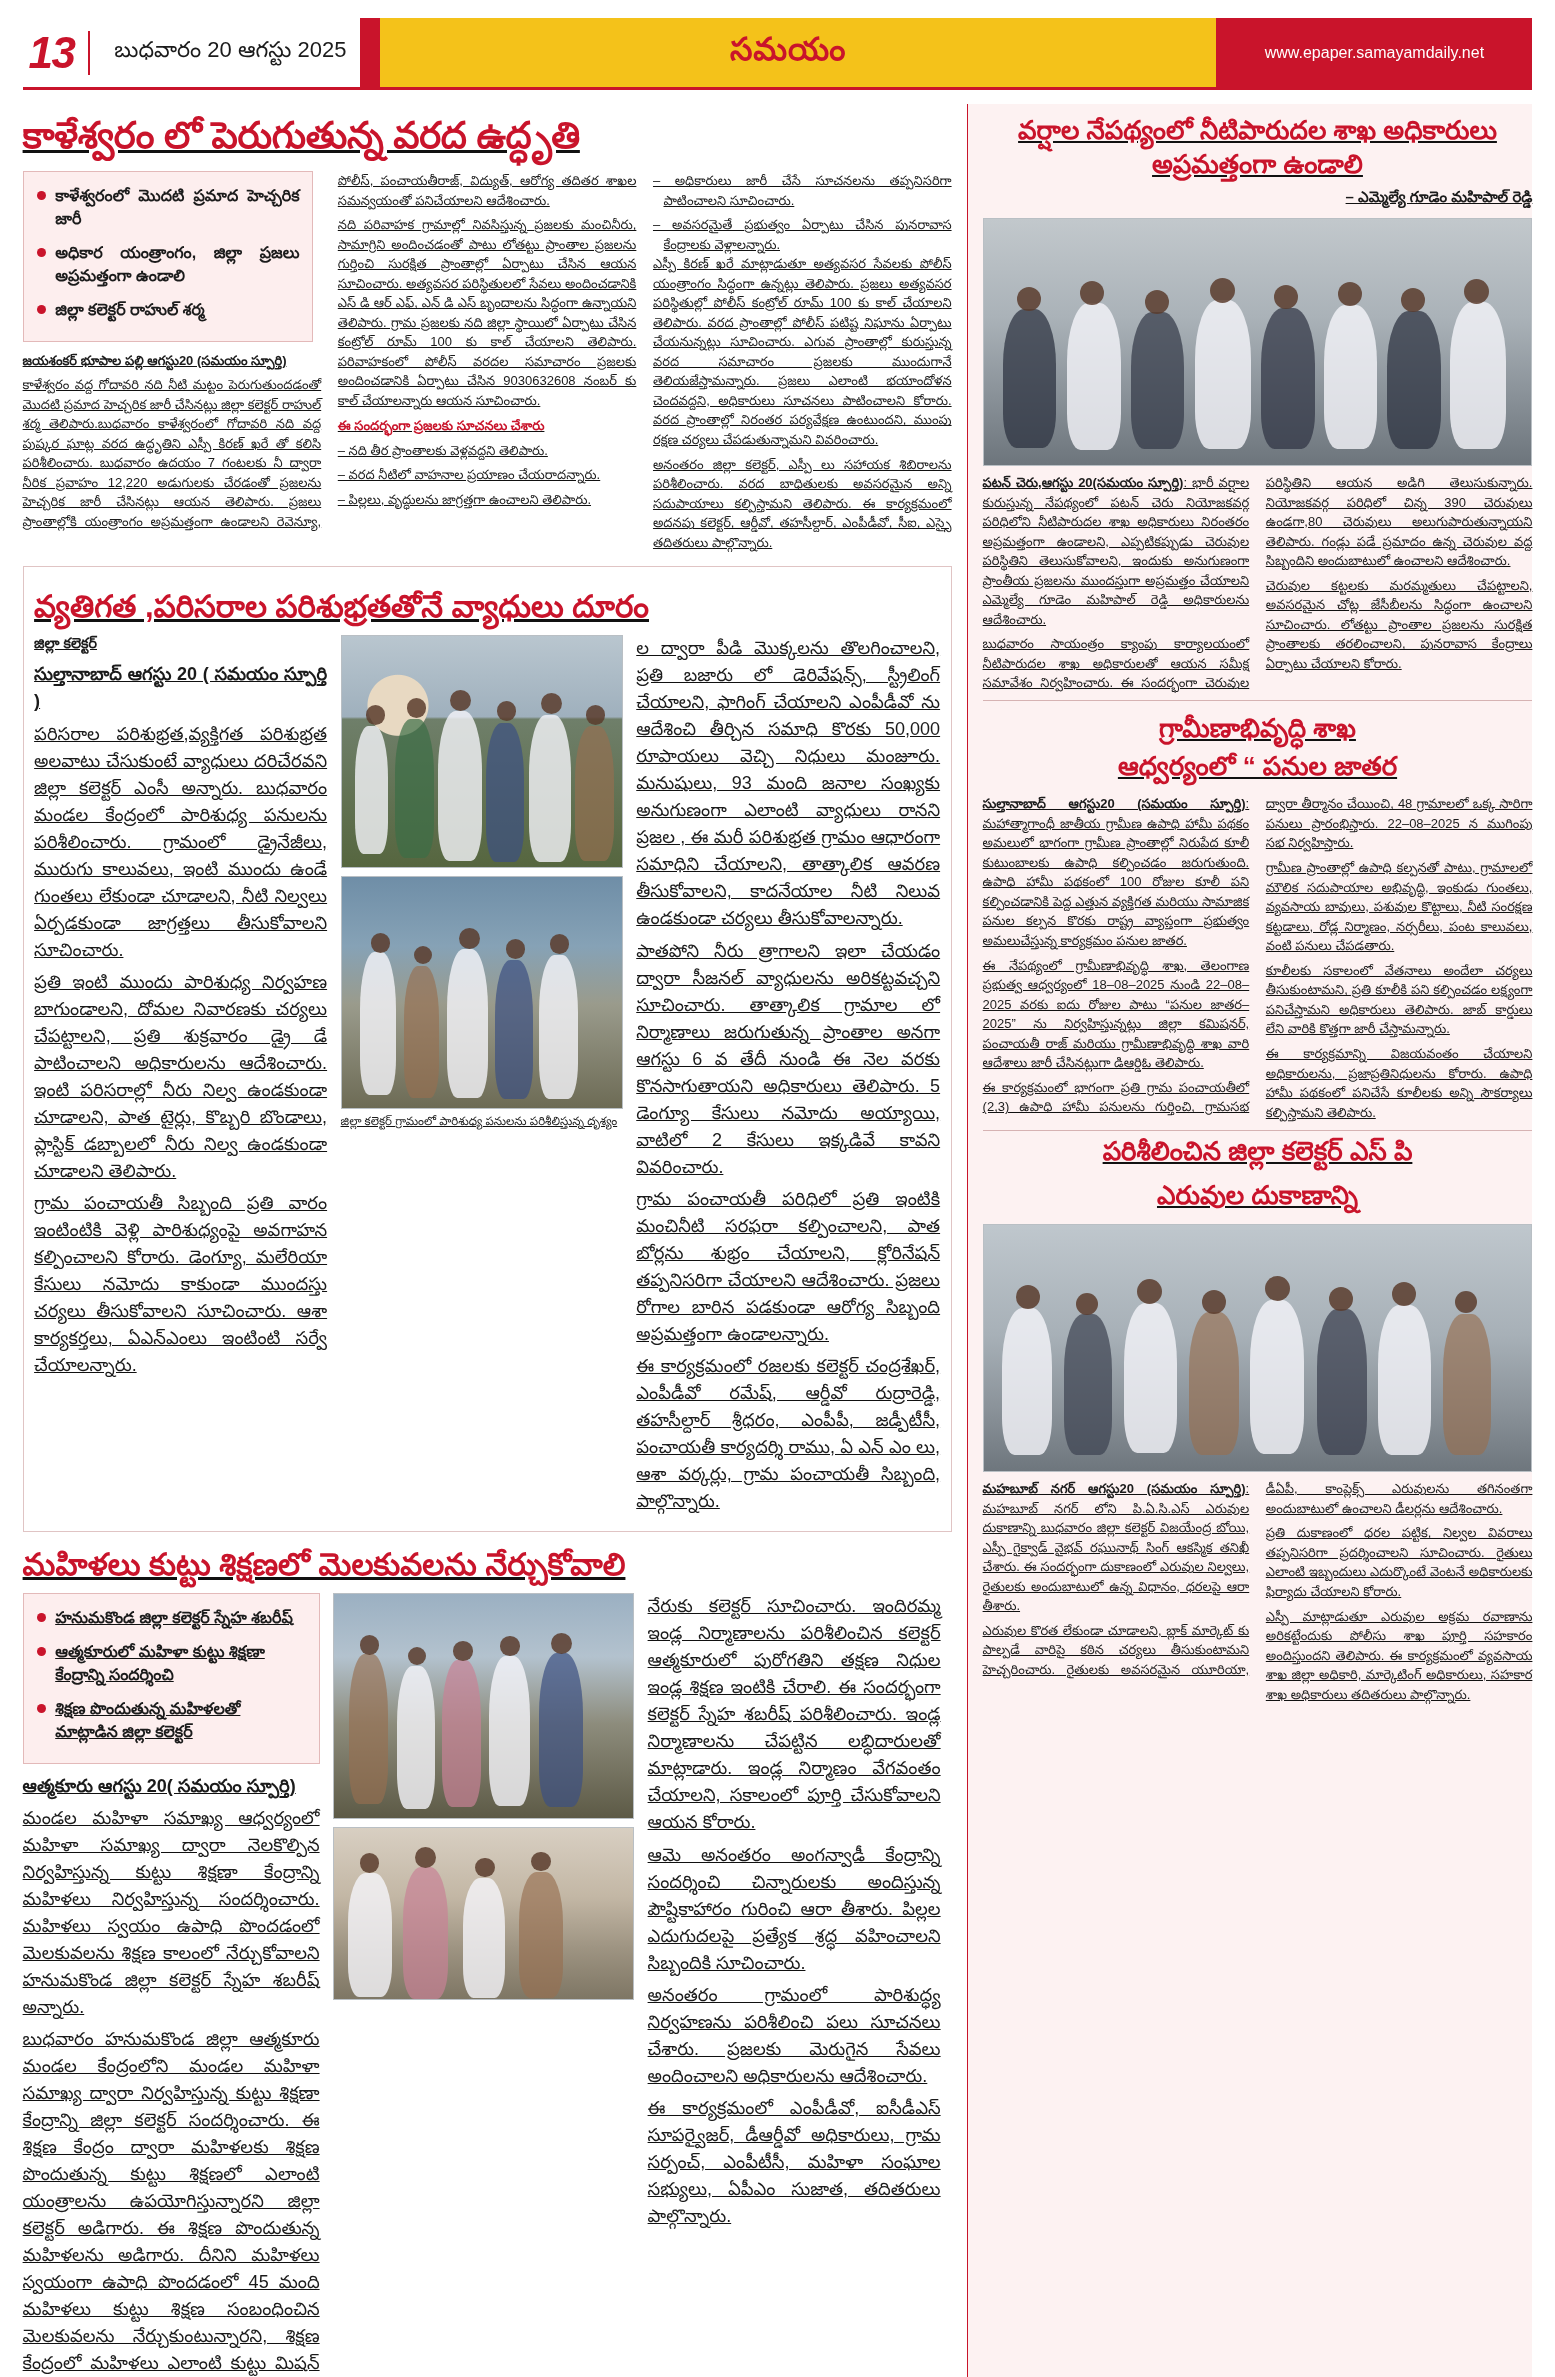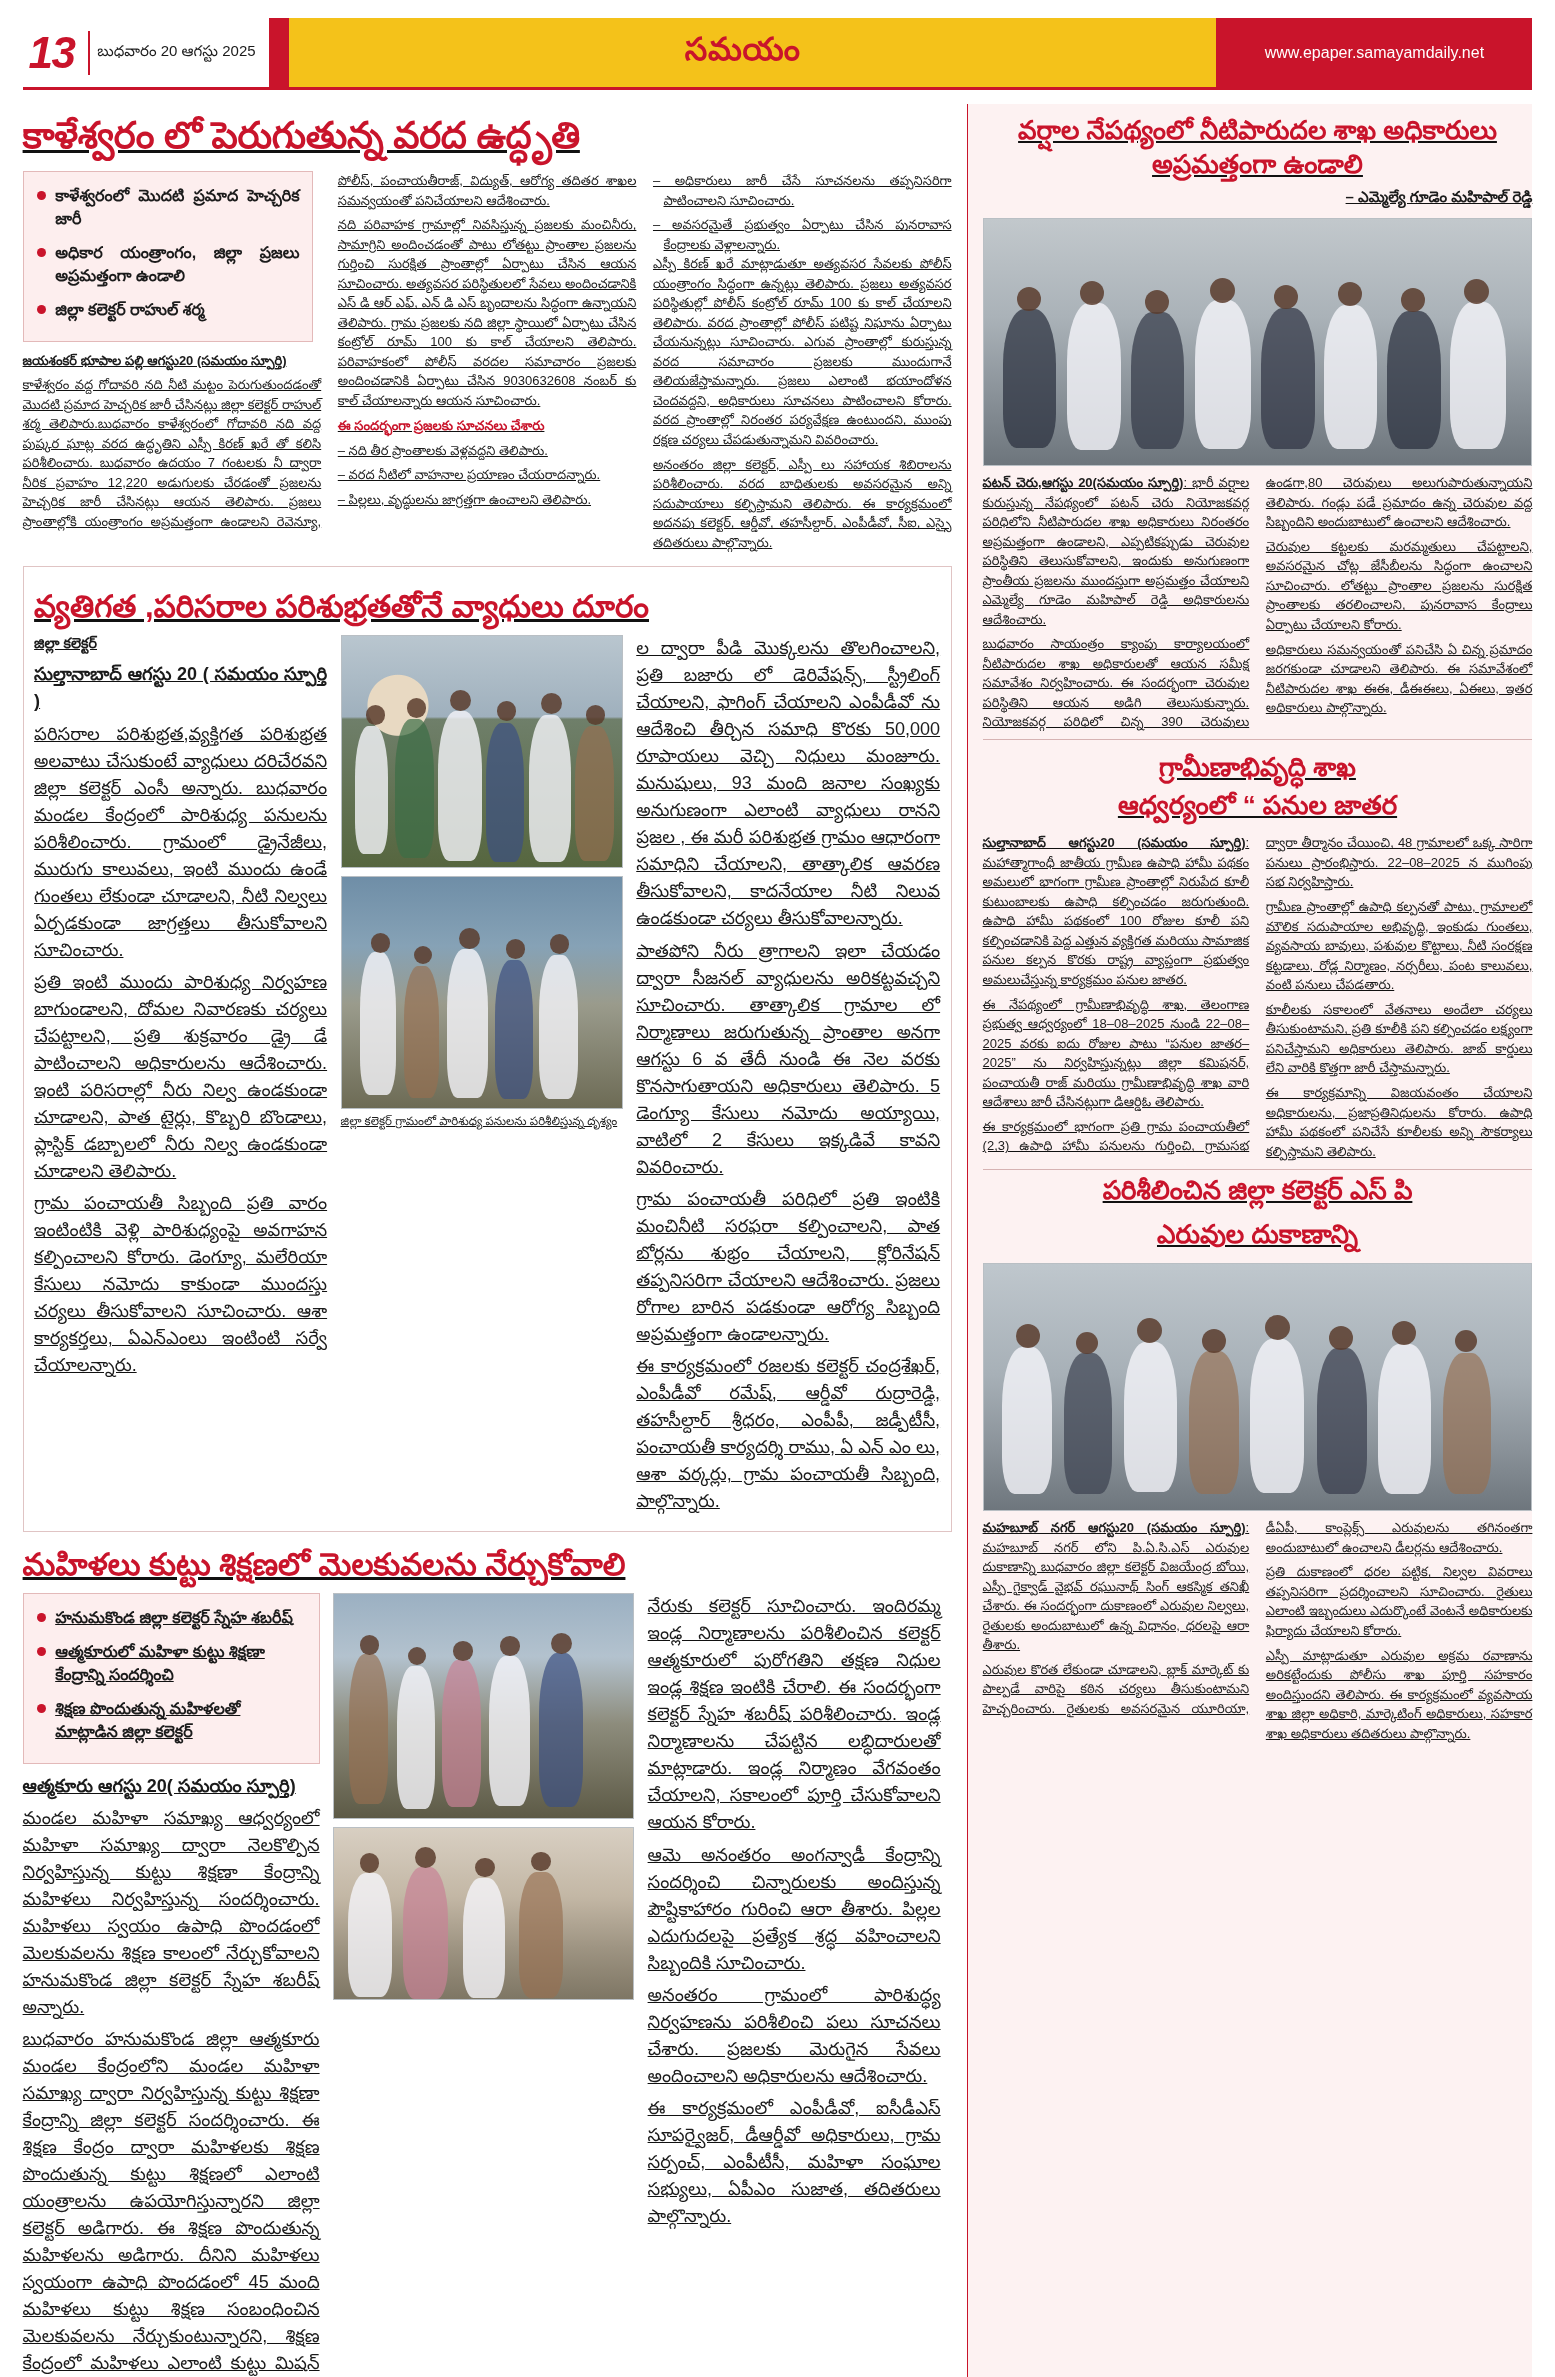--- a/index.html
+++ b/index.html
@@ -48,9 +48,9 @@
     align-self: center;
   }
   .mast-date {
-    font-size: 15px;
+    font-size: 22px;
     color: #1b1b1b;
-    padding-left: 7px;
+    padding-left: 24px;
     letter-spacing: 0px;
     white-space: nowrap;
   }

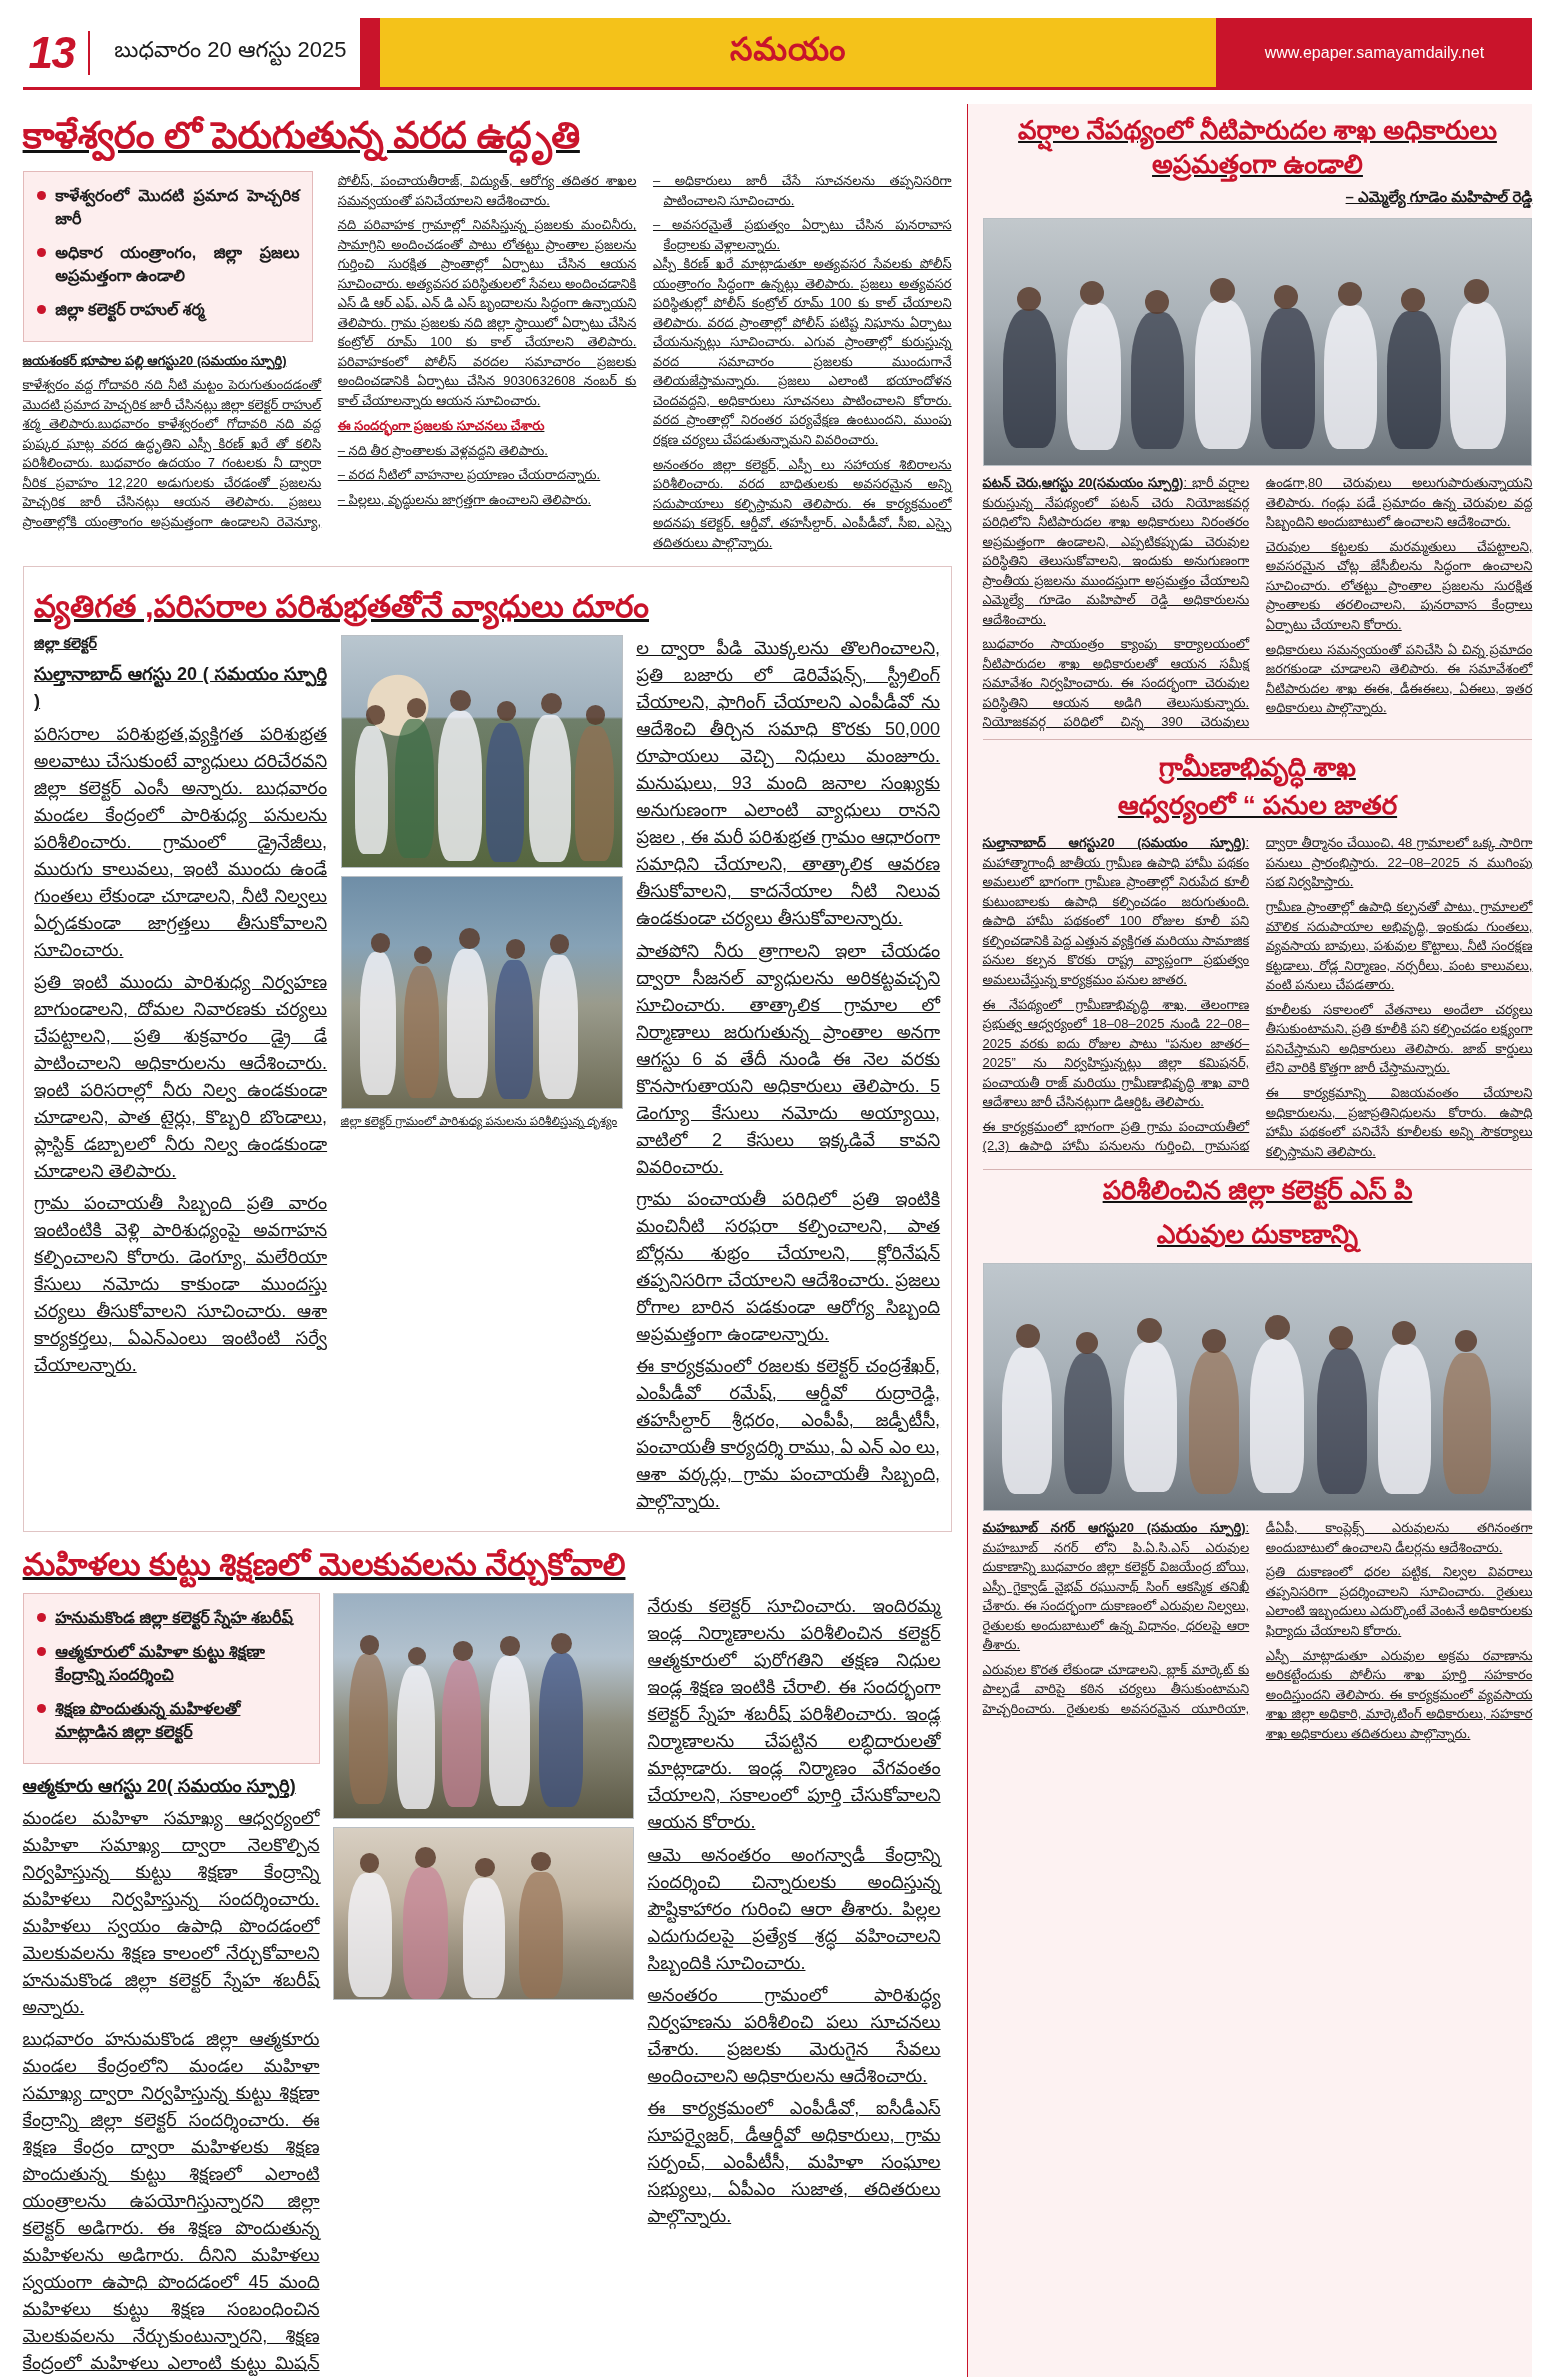--- a/index.html
+++ b/index.html
@@ -448,7 +448,6 @@
           <p><span class="byline">పటన్ చెరు,ఆగస్టు 20(సమయం స్పూర్తి)</span><span>: భారీ వర్షాల కురుస్తున్న నేపథ్యంలో పటన్ చెరు నియోజకవర్గ పరిధిలోని నీటిపారుదల శాఖ అధికారులు నిరంతరం అప్రమత్తంగా ఉండాలని, ఎప్పటికప్పుడు చెరువుల పరిస్థితిని తెలుసుకోవాలని, ఇందుకు అనుగుణంగా ప్రాంతీయ ప్రజలను ముందస్తుగా అప్రమత్తం చేయాలని ఎమ్మెల్యే గూడెం మహిపాల్ రెడ్డి అధికారులను ఆదేశించారు.</span></p>
           <p>బుధవారం సాయంత్రం క్యాంపు కార్యాలయంలో నీటిపారుదల శాఖ అధికారులతో ఆయన సమీక్ష సమావేశం నిర్వహించారు. ఈ సందర్భంగా చెరువుల పరిస్థితిని ఆయన అడిగి తెలుసుకున్నారు. నియోజకవర్గ పరిధిలో చిన్న 390 చెరువులు ఉండగా,80 చెరువులు అలుగుపారుతున్నాయని తెలిపారు. గండ్లు పడే ప్రమాదం ఉన్న చెరువుల వద్ద సిబ్బందిని అందుబాటులో ఉంచాలని ఆదేశించారు.</p>
           <p>చెరువుల కట్టలకు మరమ్మతులు చేపట్టాలని, అవసరమైన చోట్ల జేసీబీలను సిద్ధంగా ఉంచాలని సూచించారు. లోతట్టు ప్రాంతాల ప్రజలను సురక్షిత ప్రాంతాలకు తరలించాలని, పునరావాస కేంద్రాలు ఏర్పాటు చేయాలని కోరారు.</p>
-          <p>అధికారులు సమన్వయంతో పనిచేసి ఏ చిన్న ప్రమాదం జరగకుండా చూడాలని తెలిపారు. ఈ సమావేశంలో నీటిపారుదల శాఖ ఈఈ, డీఈఈలు, ఏఈలు, ఇతర అధికారులు పాల్గొన్నారు.</p>
         </div>
       </div>
 

